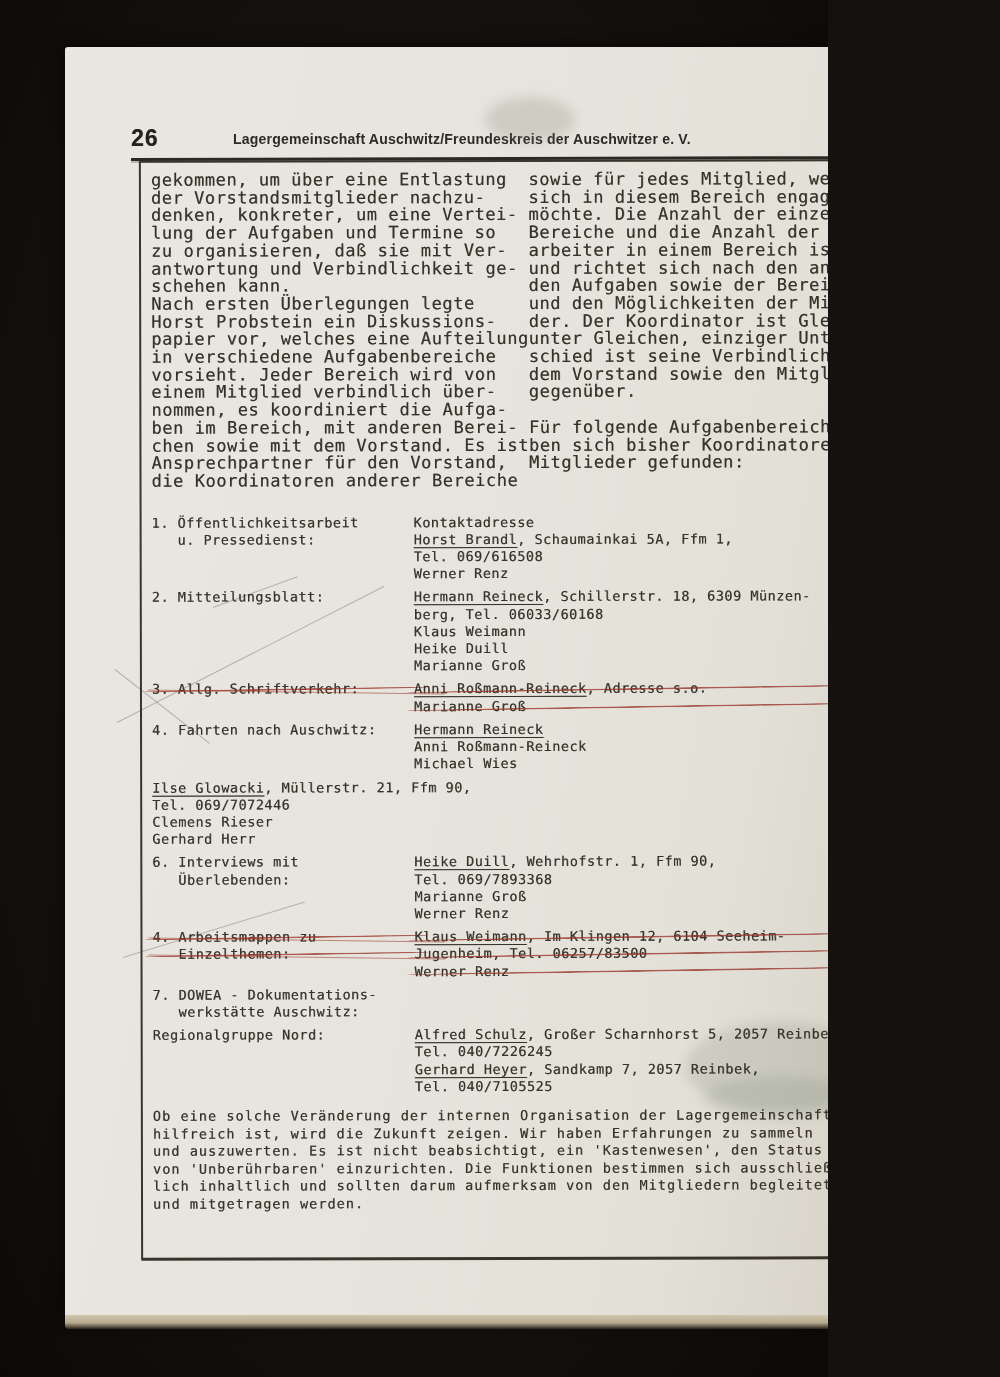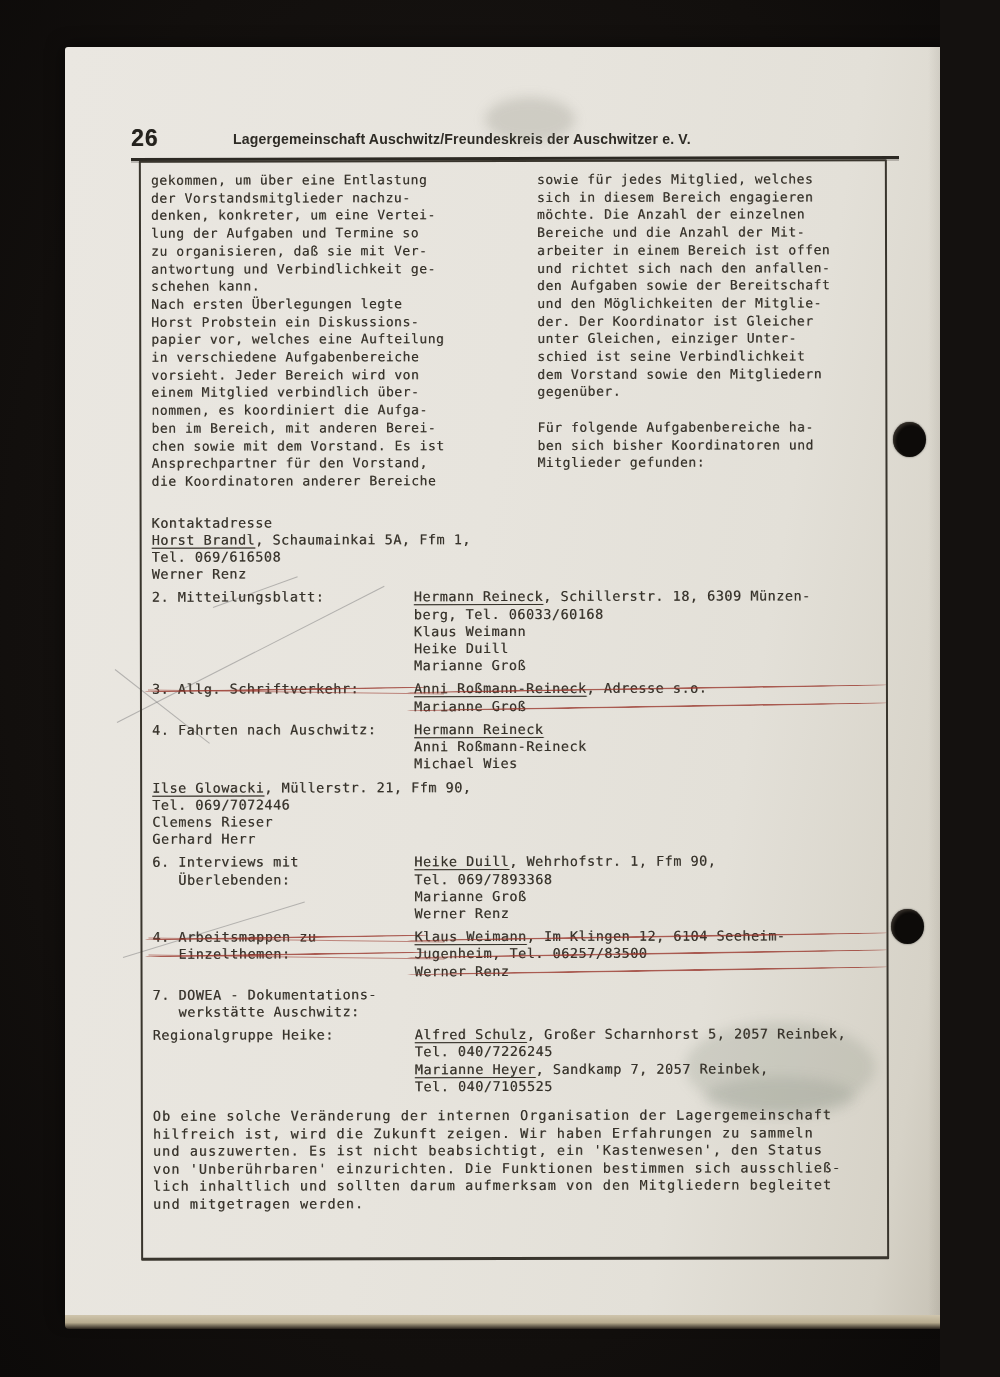--- a/index.html
+++ b/index.html
@@ -4,7 +4,7 @@
 <style>
   html,body{margin:0;padding:0;}
   body{width:1000px;height:1377px;background:#14110f;font-family:"DejaVu Sans Mono",monospace;}
-  #scene{position:relative;width:940px;height:1377px;overflow:hidden;
+  #scene{position:relative;width:828px;height:1377px;overflow:hidden;
          background:radial-gradient(ellipse at 50% 45%, #1b1715 0%, #120f0d 70%, #0c0a09 100%);}
 
   

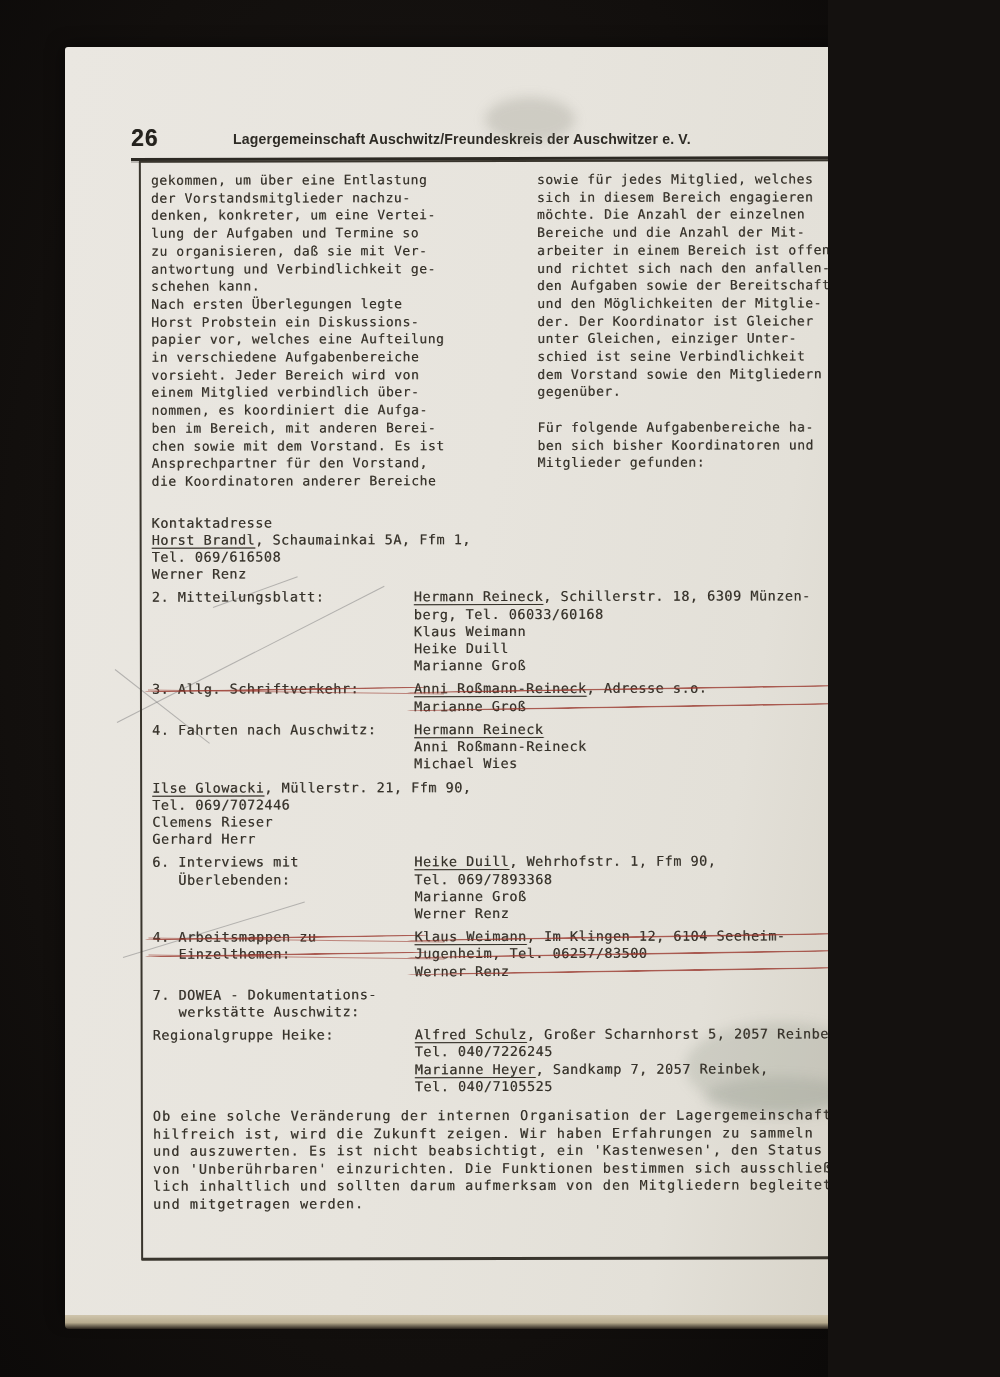--- a/index.html
+++ b/index.html
@@ -35,7 +35,7 @@
            box-sizing:border-box;padding:9px 8px 0 10px;overflow:hidden;transform:rotate(-.12deg);}
 
   .cols{display:flex;}
-  .col{white-space:pre;font-size:13px;line-height:17.7px;letter-spacing:.55px;}
+  .col{white-space:pre;font-size:17px;line-height:17.7px;letter-spacing:.55px;}
   .col-left{width:386px;}
   .col-right{flex:1;}
 

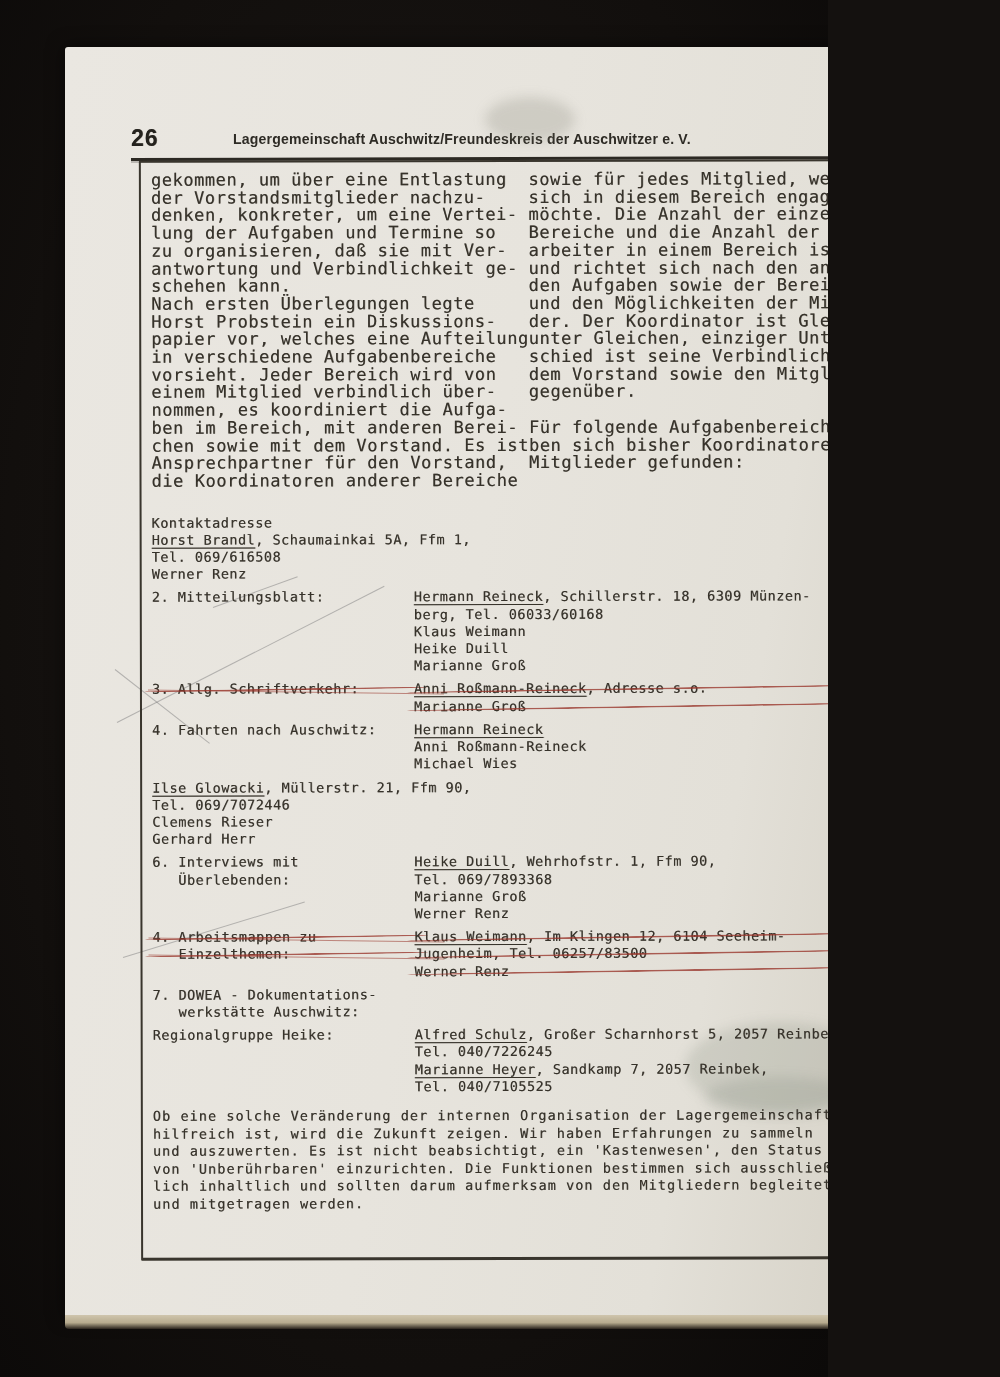--- a/index.html
+++ b/index.html
@@ -145,6 +145,10 @@
 
       <div class="assignments">
           <div class="item">
+            <div class="label">
+              <div class="lline">1. Öffentlichkeitsarbeit</div>
+              <div class="lline">   u. Pressedienst:</div>
+            </div>
             <div class="value">
               <div class="vline">Kontaktadresse</div>
               <div class="vline"><span class="uname">Horst Brandl</span>, Schaumainkai 5A, Ffm 1,</div>

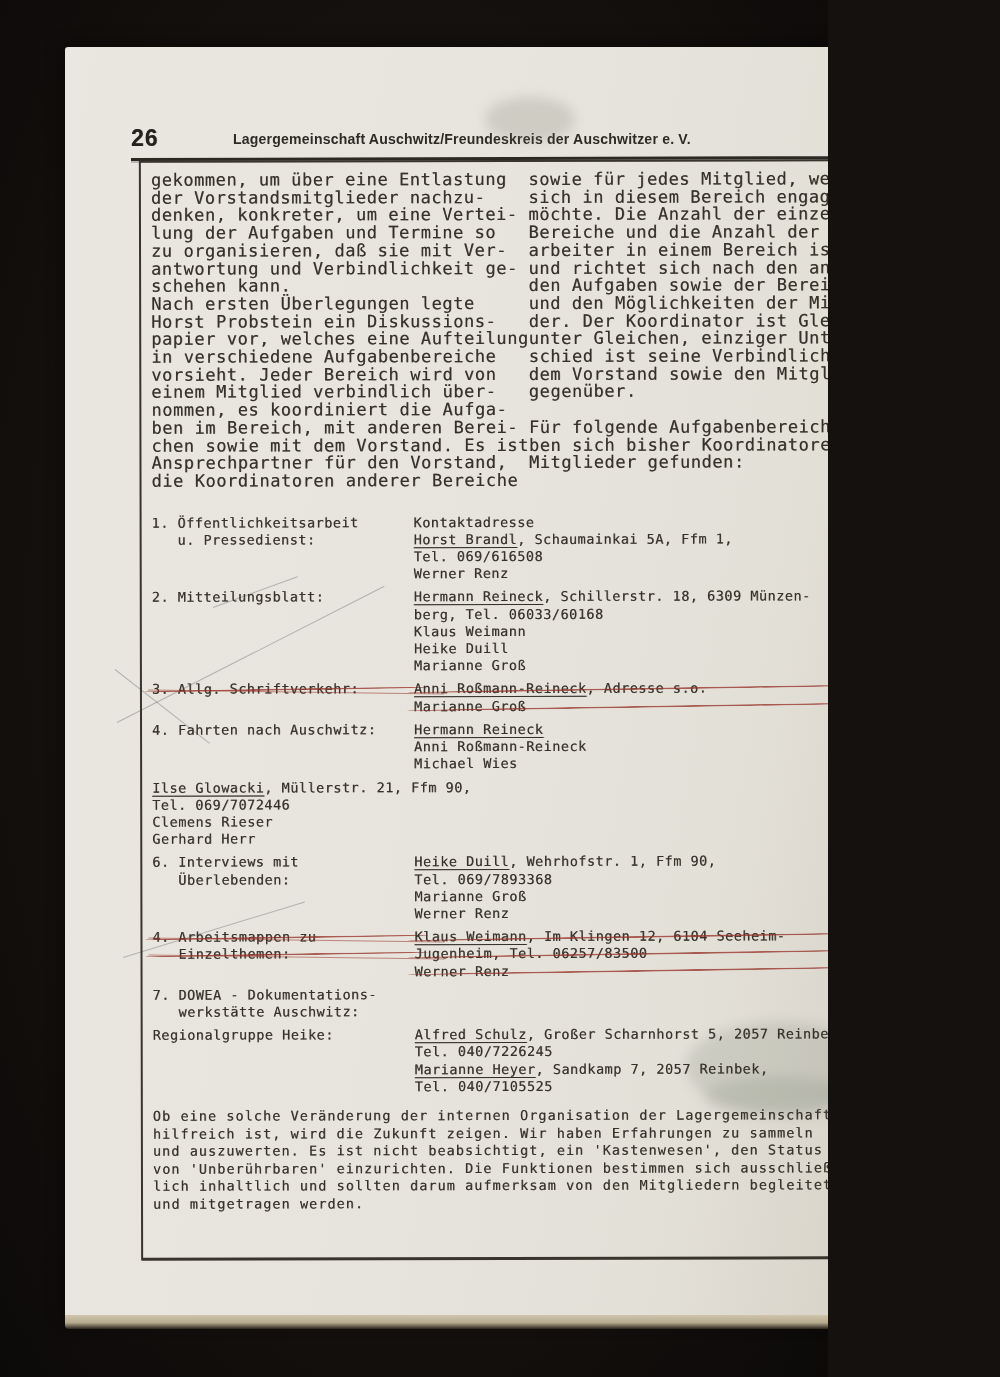--- a/index.html
+++ b/index.html
@@ -226,7 +226,7 @@
           </div>
           <div class="item">
             <div class="label">
-              <div class="lline">Regionalgruppe Heike:</div>
+              <div class="lline">Regionalgruppe Nord:</div>
             </div>
             <div class="value">
               <div class="vline"><span class="uname">Alfred Schulz</span>, Großer Scharnhorst 5, 2057 Reinbek,</div>

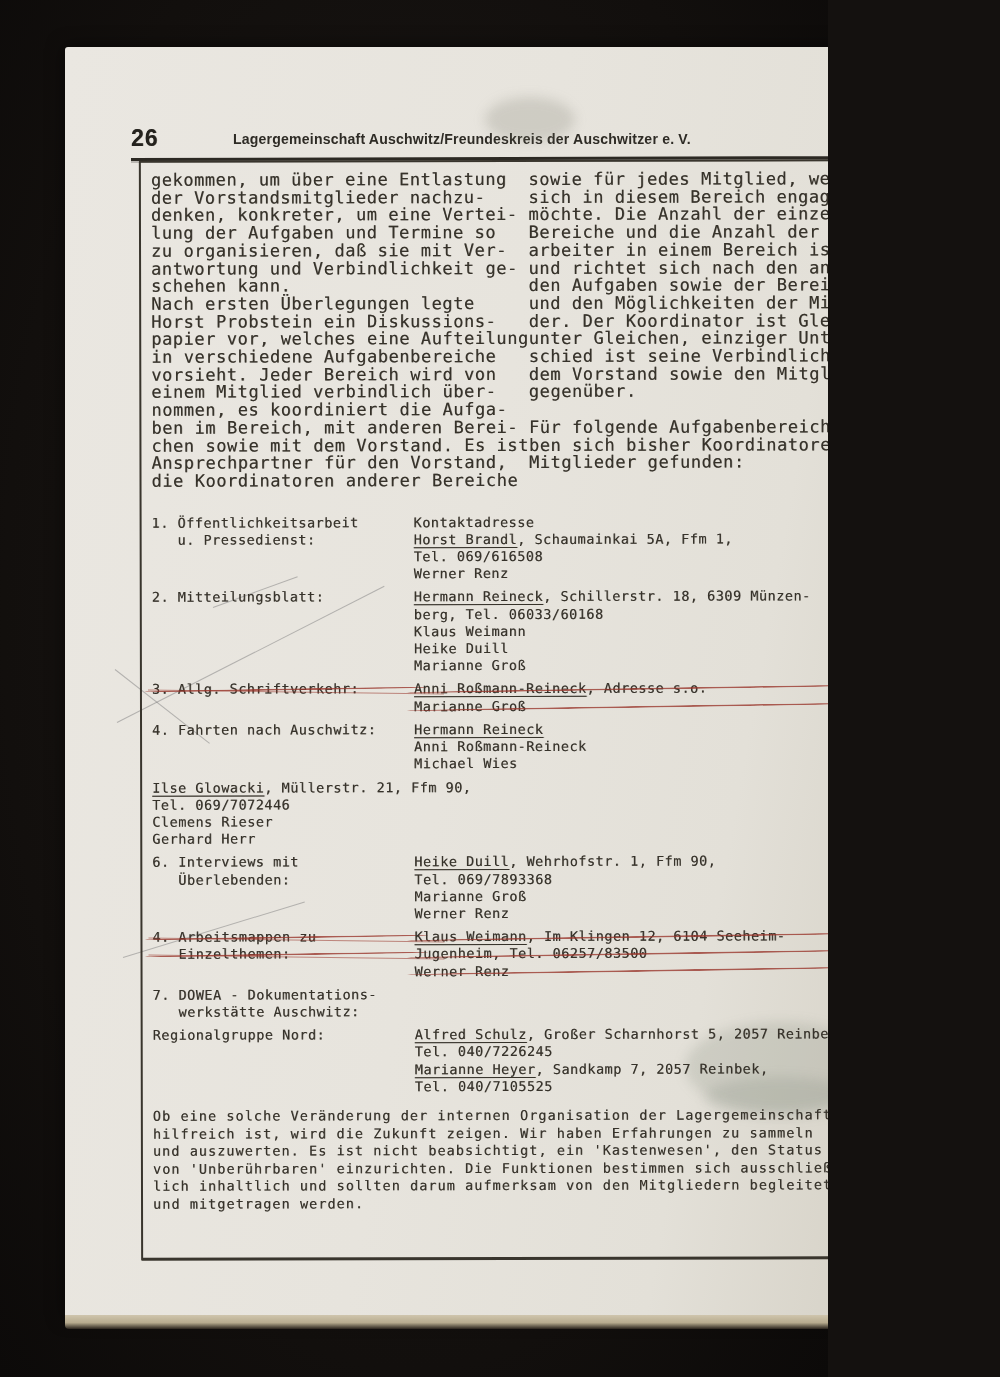--- a/index.html
+++ b/index.html
@@ -231,7 +231,7 @@
             <div class="value">
               <div class="vline"><span class="uname">Alfred Schulz</span>, Großer Scharnhorst 5, 2057 Reinbek,</div>
               <div class="vline">Tel. 040/7226245</div>
-              <div class="vline"><span class="uname">Marianne Heyer</span>, Sandkamp 7, 2057 Reinbek,</div>
+              <div class="vline"><span class="uname">Gerhard Heyer</span>, Sandkamp 7, 2057 Reinbek,</div>
               <div class="vline">Tel. 040/7105525</div>
             </div>
           </div>

